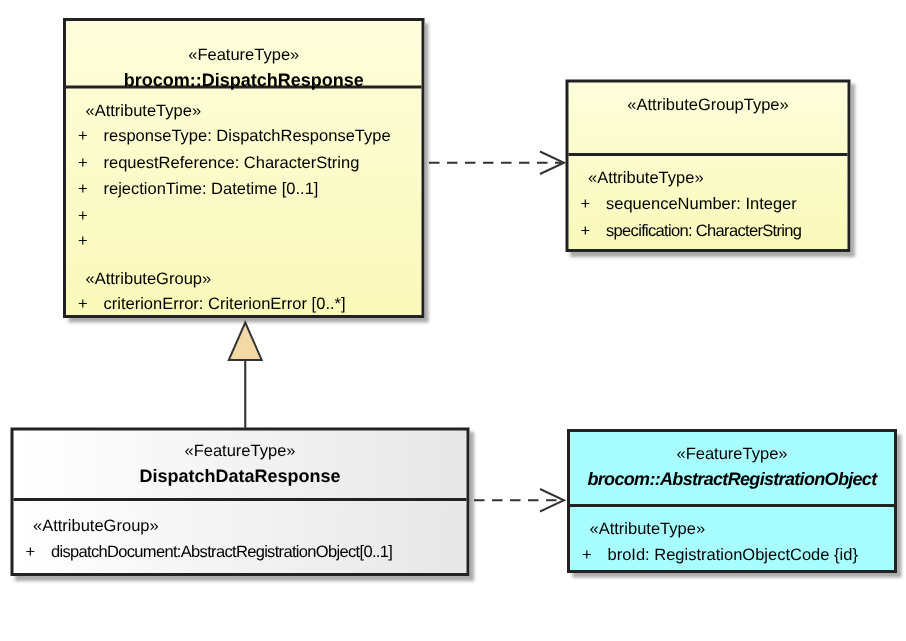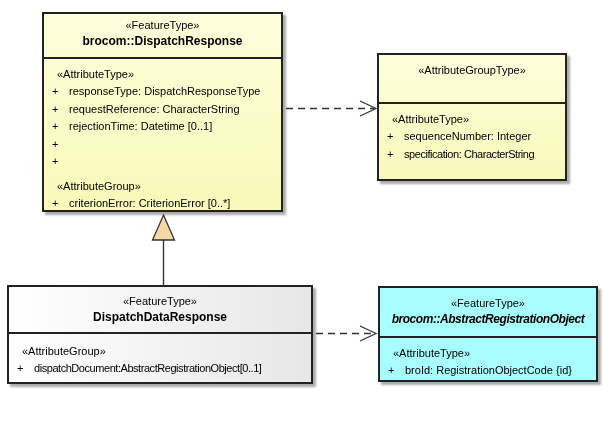--- a/index.html
+++ b/index.html
@@ -15,7 +15,7 @@
   .fill-cyan{background:#a8feff;}
   .fill-white{background:linear-gradient(90deg,#ffffff 0%,#e7e7e7 100%);}
   .cls-header{
-    border-bottom:2px solid #222222;text-align:center;padding:4px 2px 4px 2px;box-sizing:border-box;
+    border-bottom:2px solid #222222;text-align:center;padding:16px 2px 4px 2px;box-sizing:border-box;
   }
   .stereotype{font-size:11px;line-height:15px;}
   .cls-name{font-size:12px;font-weight:bold;line-height:16px;}

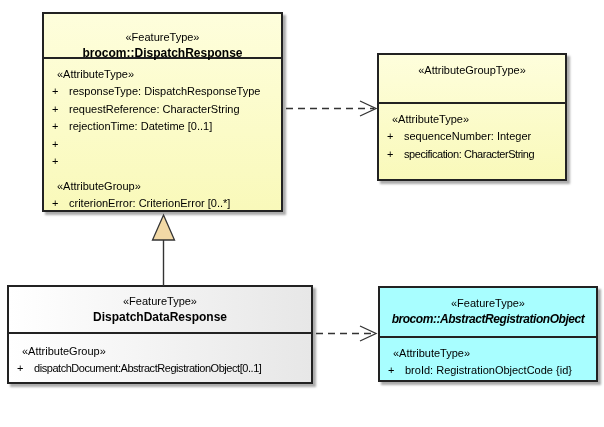--- a/index.html
+++ b/index.html
@@ -67,7 +67,7 @@
     </div>
   </div>
 
-  <div class="uml-class fill-yellow" style="left:377px;top:53px;width:190px;height:128px;">
+  <div class="uml-class fill-yellow" style="left:377px;top:53px;width:190px;height:115px;">
     <div class="cls-header" style="height:49px;padding-top:8px;">
       <div class="stereotype">«AttributeGroupType»</div>
     </div>

